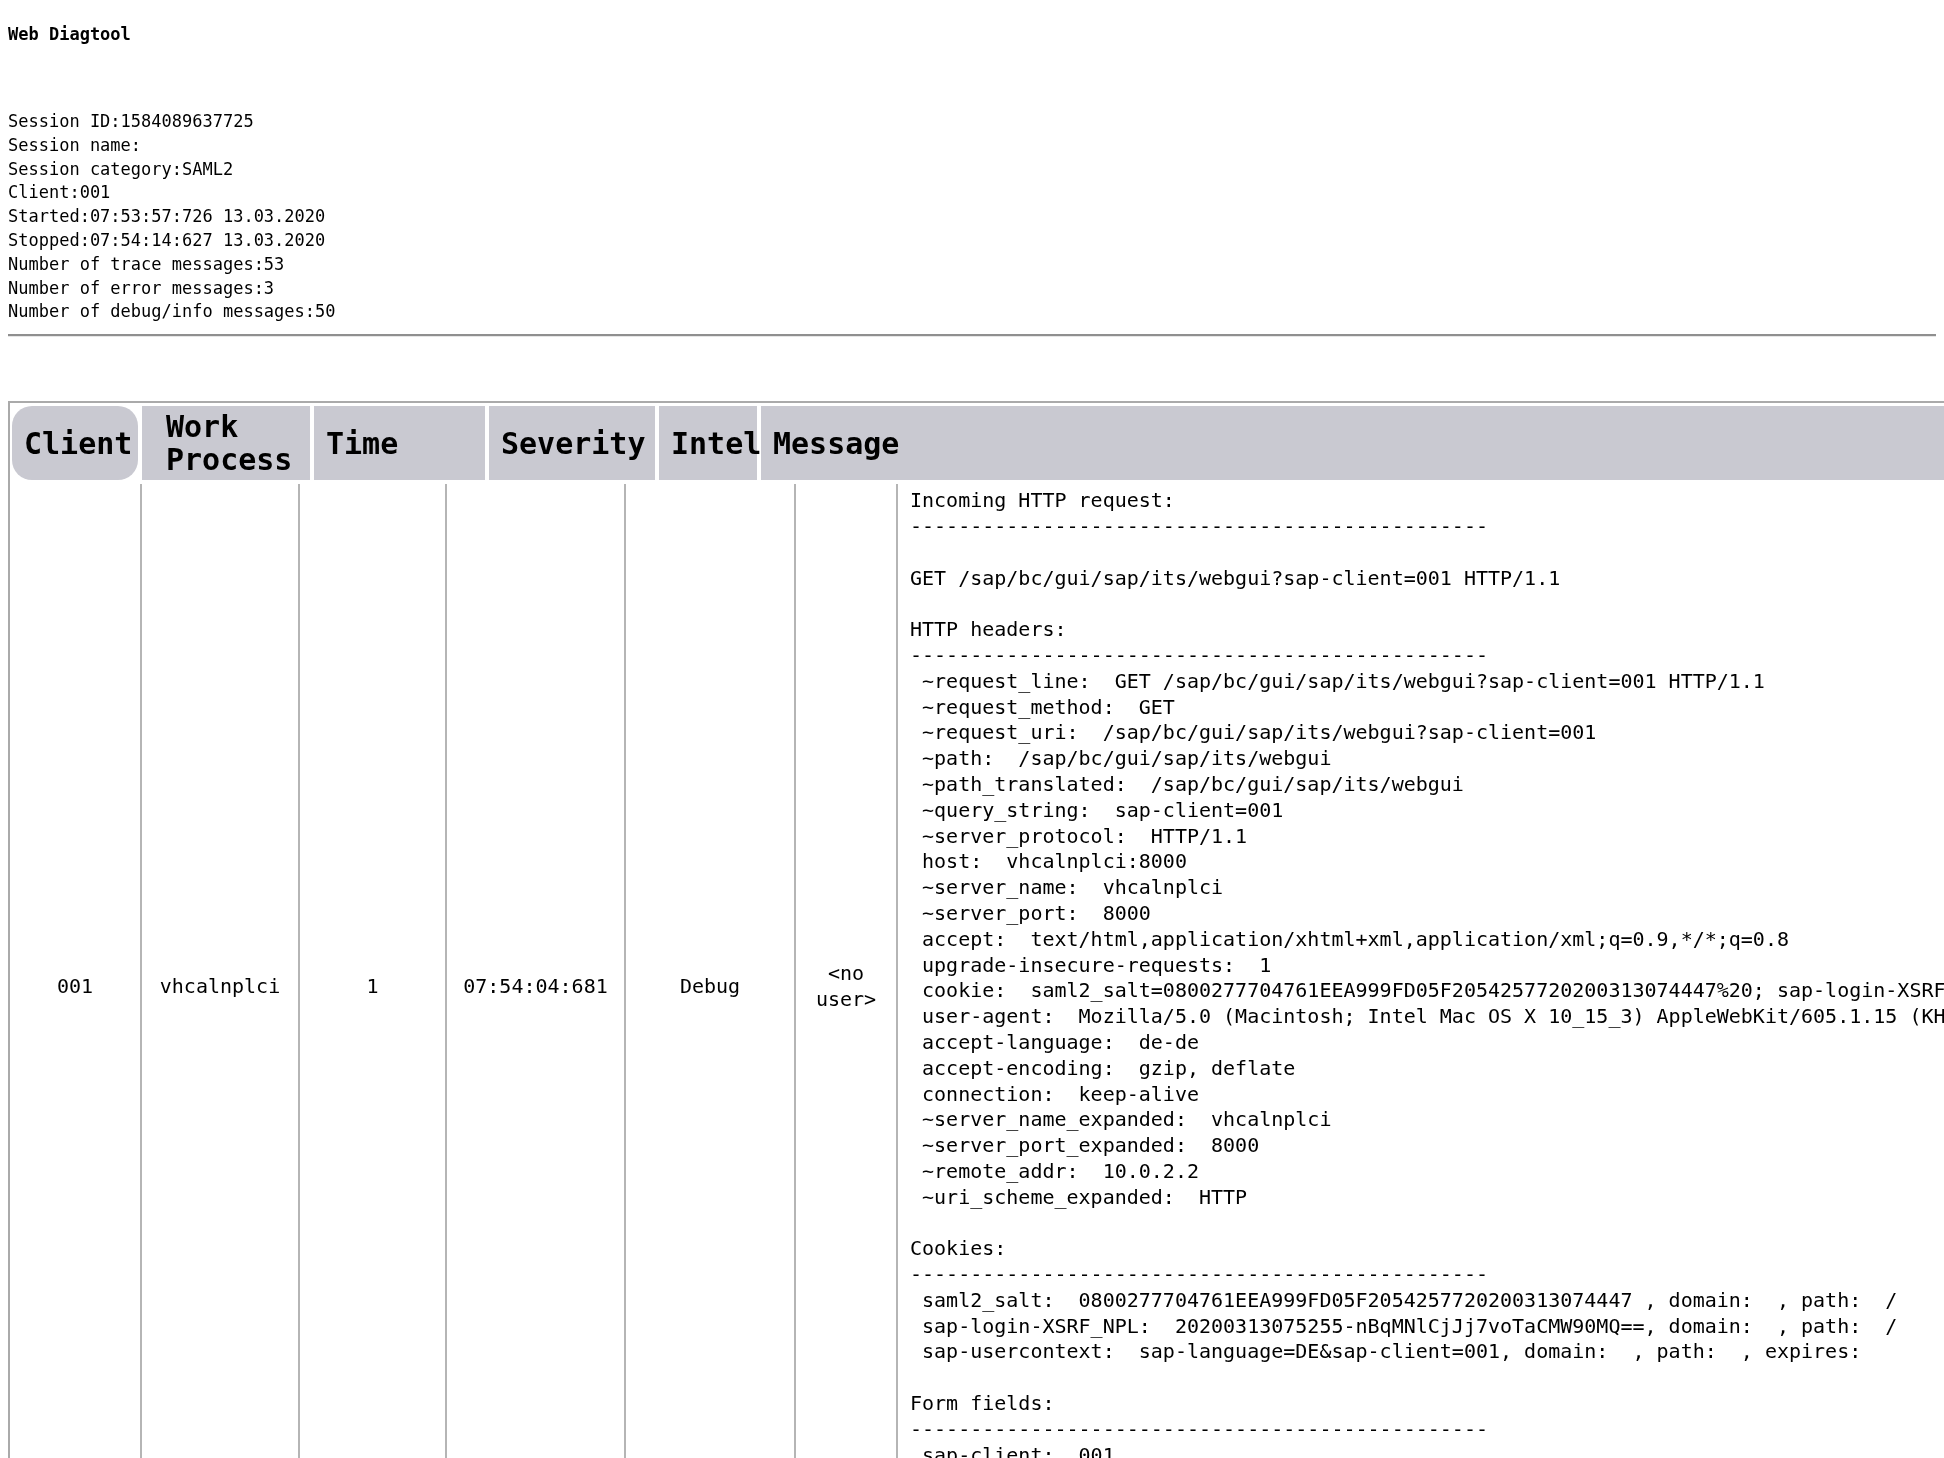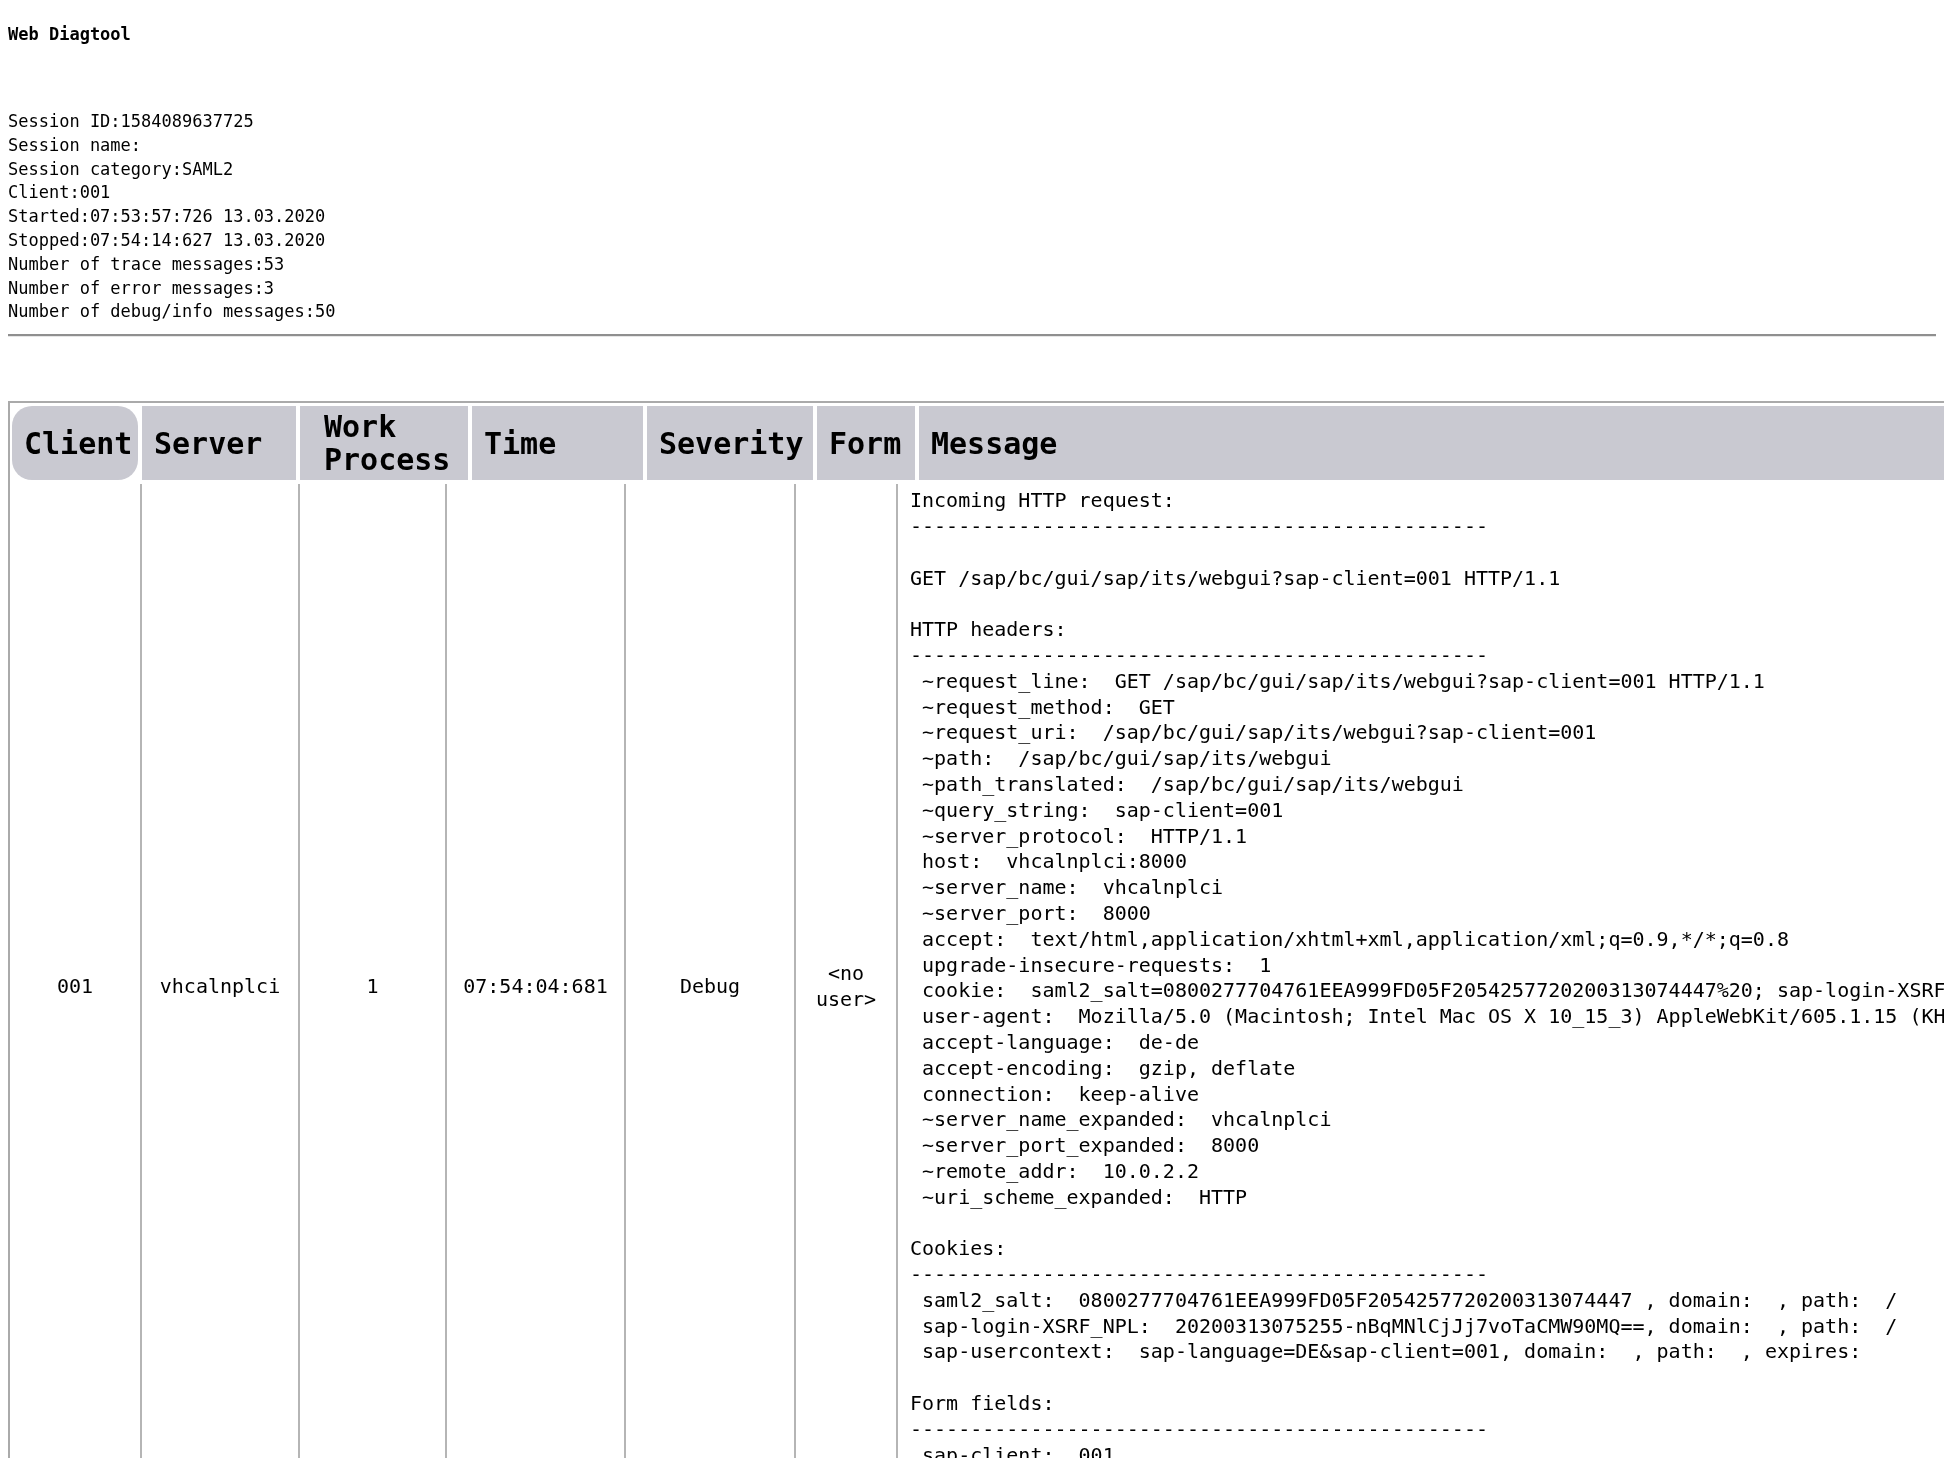--- a/index.html
+++ b/index.html
@@ -118,7 +118,6 @@
 <div class="diag-table">
   <div class="hrow">
     <div class="hcell h1">Client</div>
-    <div class="hcell h2">Server</div>
     <div class="hcell h3">Work Process</div>
     <div class="hcell h4">Time</div>
     <div class="hcell h5">Severity</div>

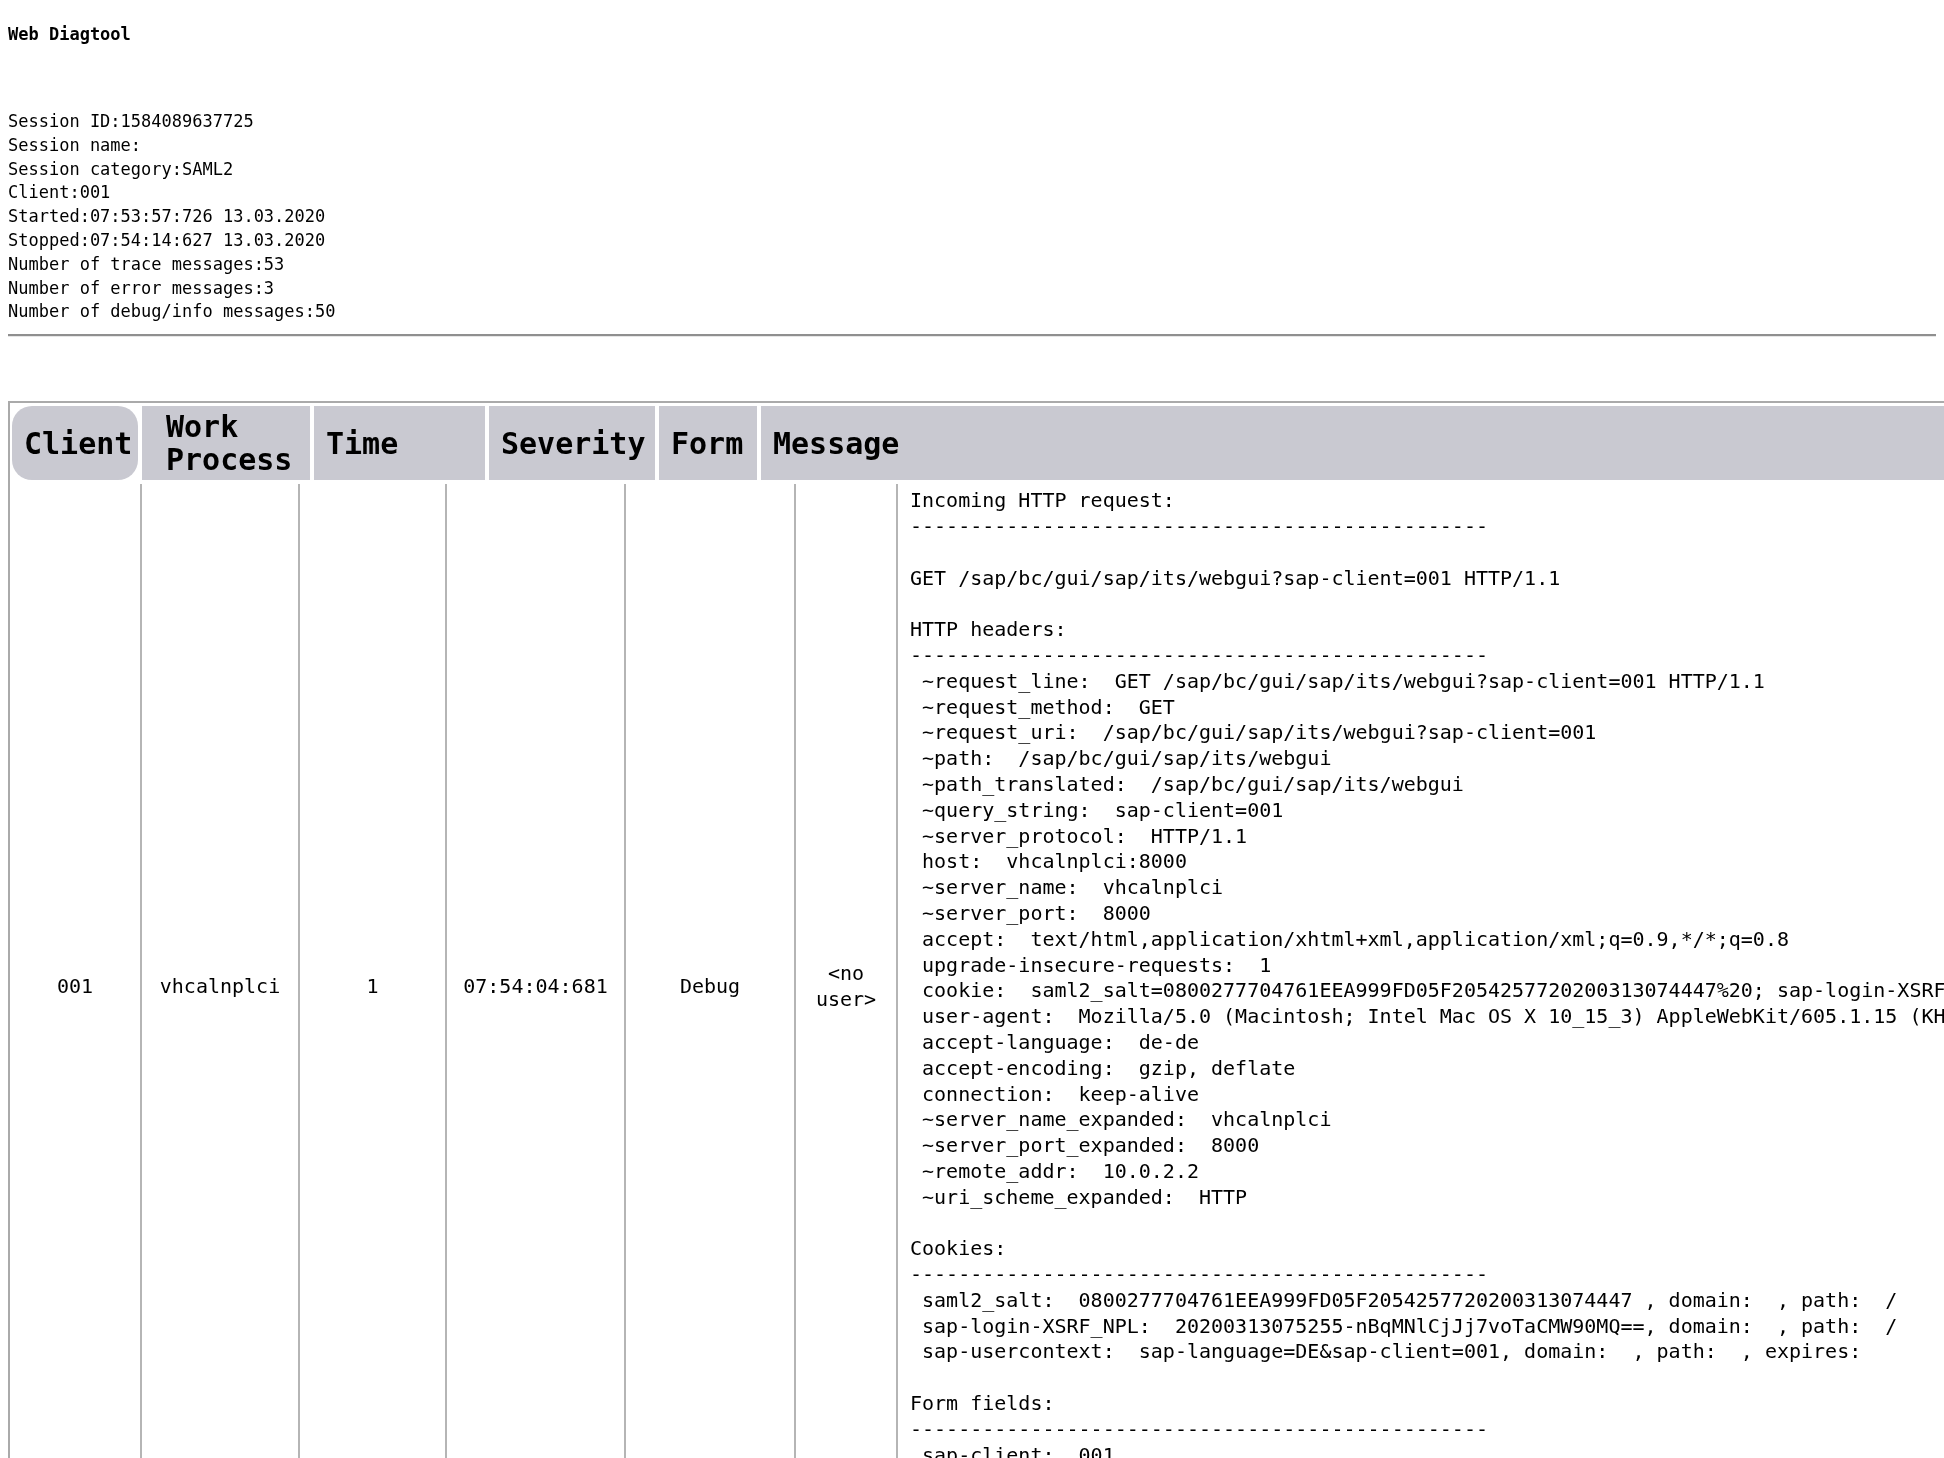--- a/index.html
+++ b/index.html
@@ -121,7 +121,7 @@
     <div class="hcell h3">Work Process</div>
     <div class="hcell h4">Time</div>
     <div class="hcell h5">Severity</div>
-    <div class="hcell h6">Form</div>
+    <div class="hcell h6">Intel</div>
     <div class="hcell h7">Message</div>
   </div>
   <div class="brow">

